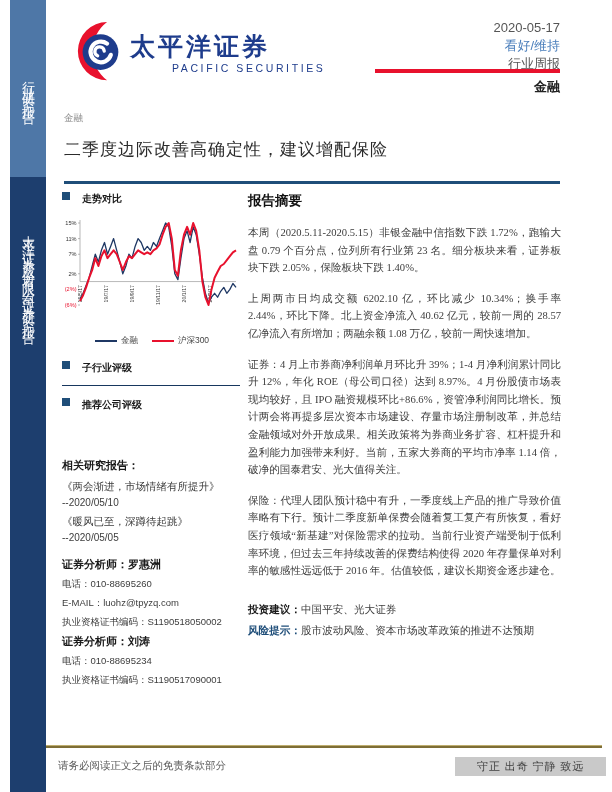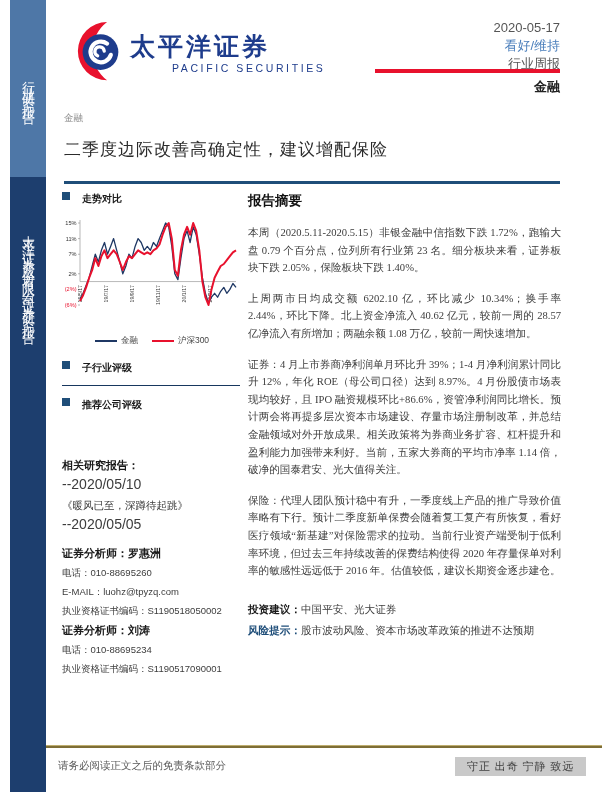--- a/index.html
+++ b/index.html
@@ -157,6 +157,7 @@
 
     <div class="related-head">相关研究报告：</div>
 
+    <div class="report-item">《两会渐进，市场情绪有所提升》</div>
     <div class="report-date">--2020/05/10</div>
     <div class="report-item">《暖风已至，深蹲待起跳》</div>
     <div class="report-date">--2020/05/05</div>

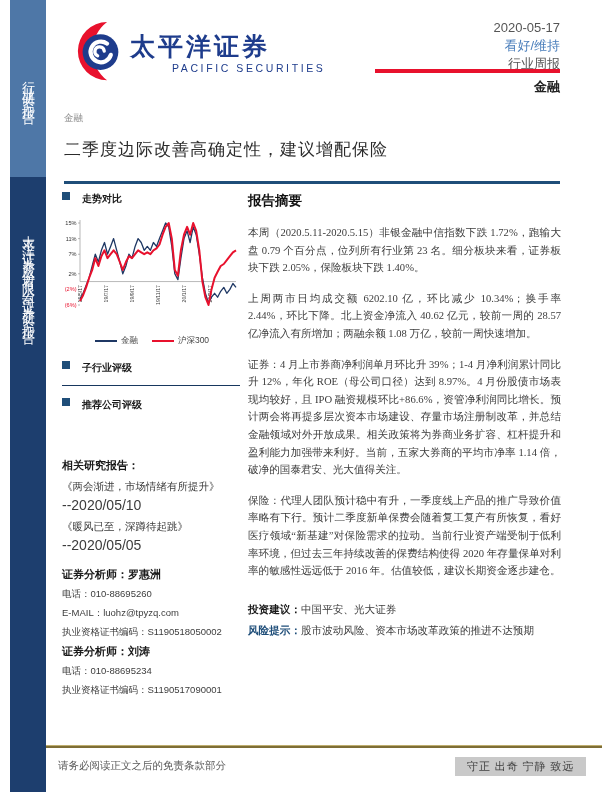--- a/index.html
+++ b/index.html
@@ -44,7 +44,7 @@
   .divider{height:1px;background:#17375e;margin:10px 0 12px 0;width:178px;}
   .related-head{font-size:11px;font-weight:bold;color:#1a1a1a;margin-top:46px;}
   .report-item{font-size:10.5px;color:#3c3c3c;margin-top:6px;line-height:15px;}
-  .report-date{font-family:"Liberation Sans",sans-serif;font-size:14px;color:#3c3c3c;margin-top:3px;}
+  .report-date{font-family:"Liberation Sans",sans-serif;font-size:10px;color:#3c3c3c;margin-top:3px;}
   .analyst{margin-top:14px;}
   .analyst-name{font-size:11px;font-weight:bold;color:#1a1a1a;margin-bottom:5px;}
   .analyst-row{font-size:9.5px;color:#3c3c3c;margin-bottom:5px;line-height:13px;}

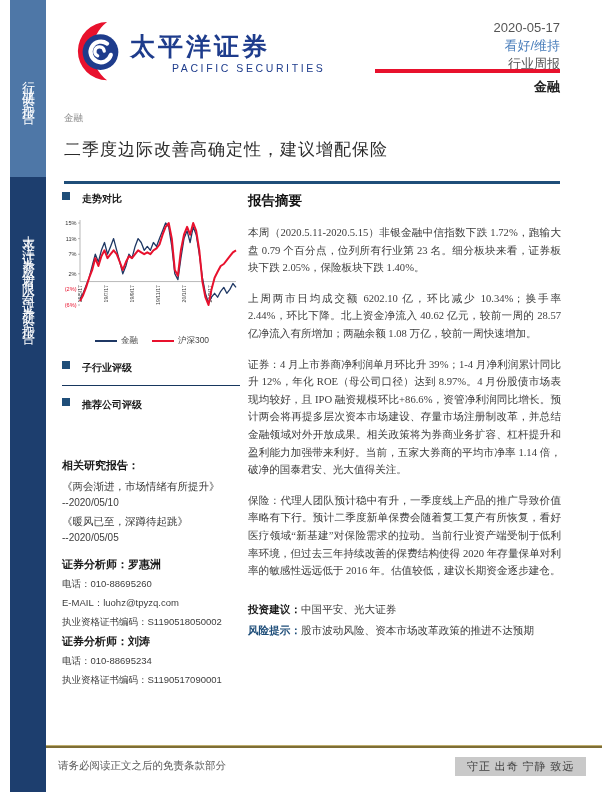--- a/index.html
+++ b/index.html
@@ -62,7 +62,7 @@
                border-top:1px solid #bfae6f;}
   .footer-disclaimer{position:absolute;left:58px;top:759px;font-size:10.5px;color:#5a5a5a;}
   .footer-motto{position:absolute;left:455px;top:757px;background:#c9c9c9;color:#3f3f3f;
-                font-size:11px;padding:2px 12px;letter-spacing:1px;text-align:center;}
+                font-size:11px;padding:2px 22px;letter-spacing:1px;text-align:center;}
 </style>
 </head>
 <body>

